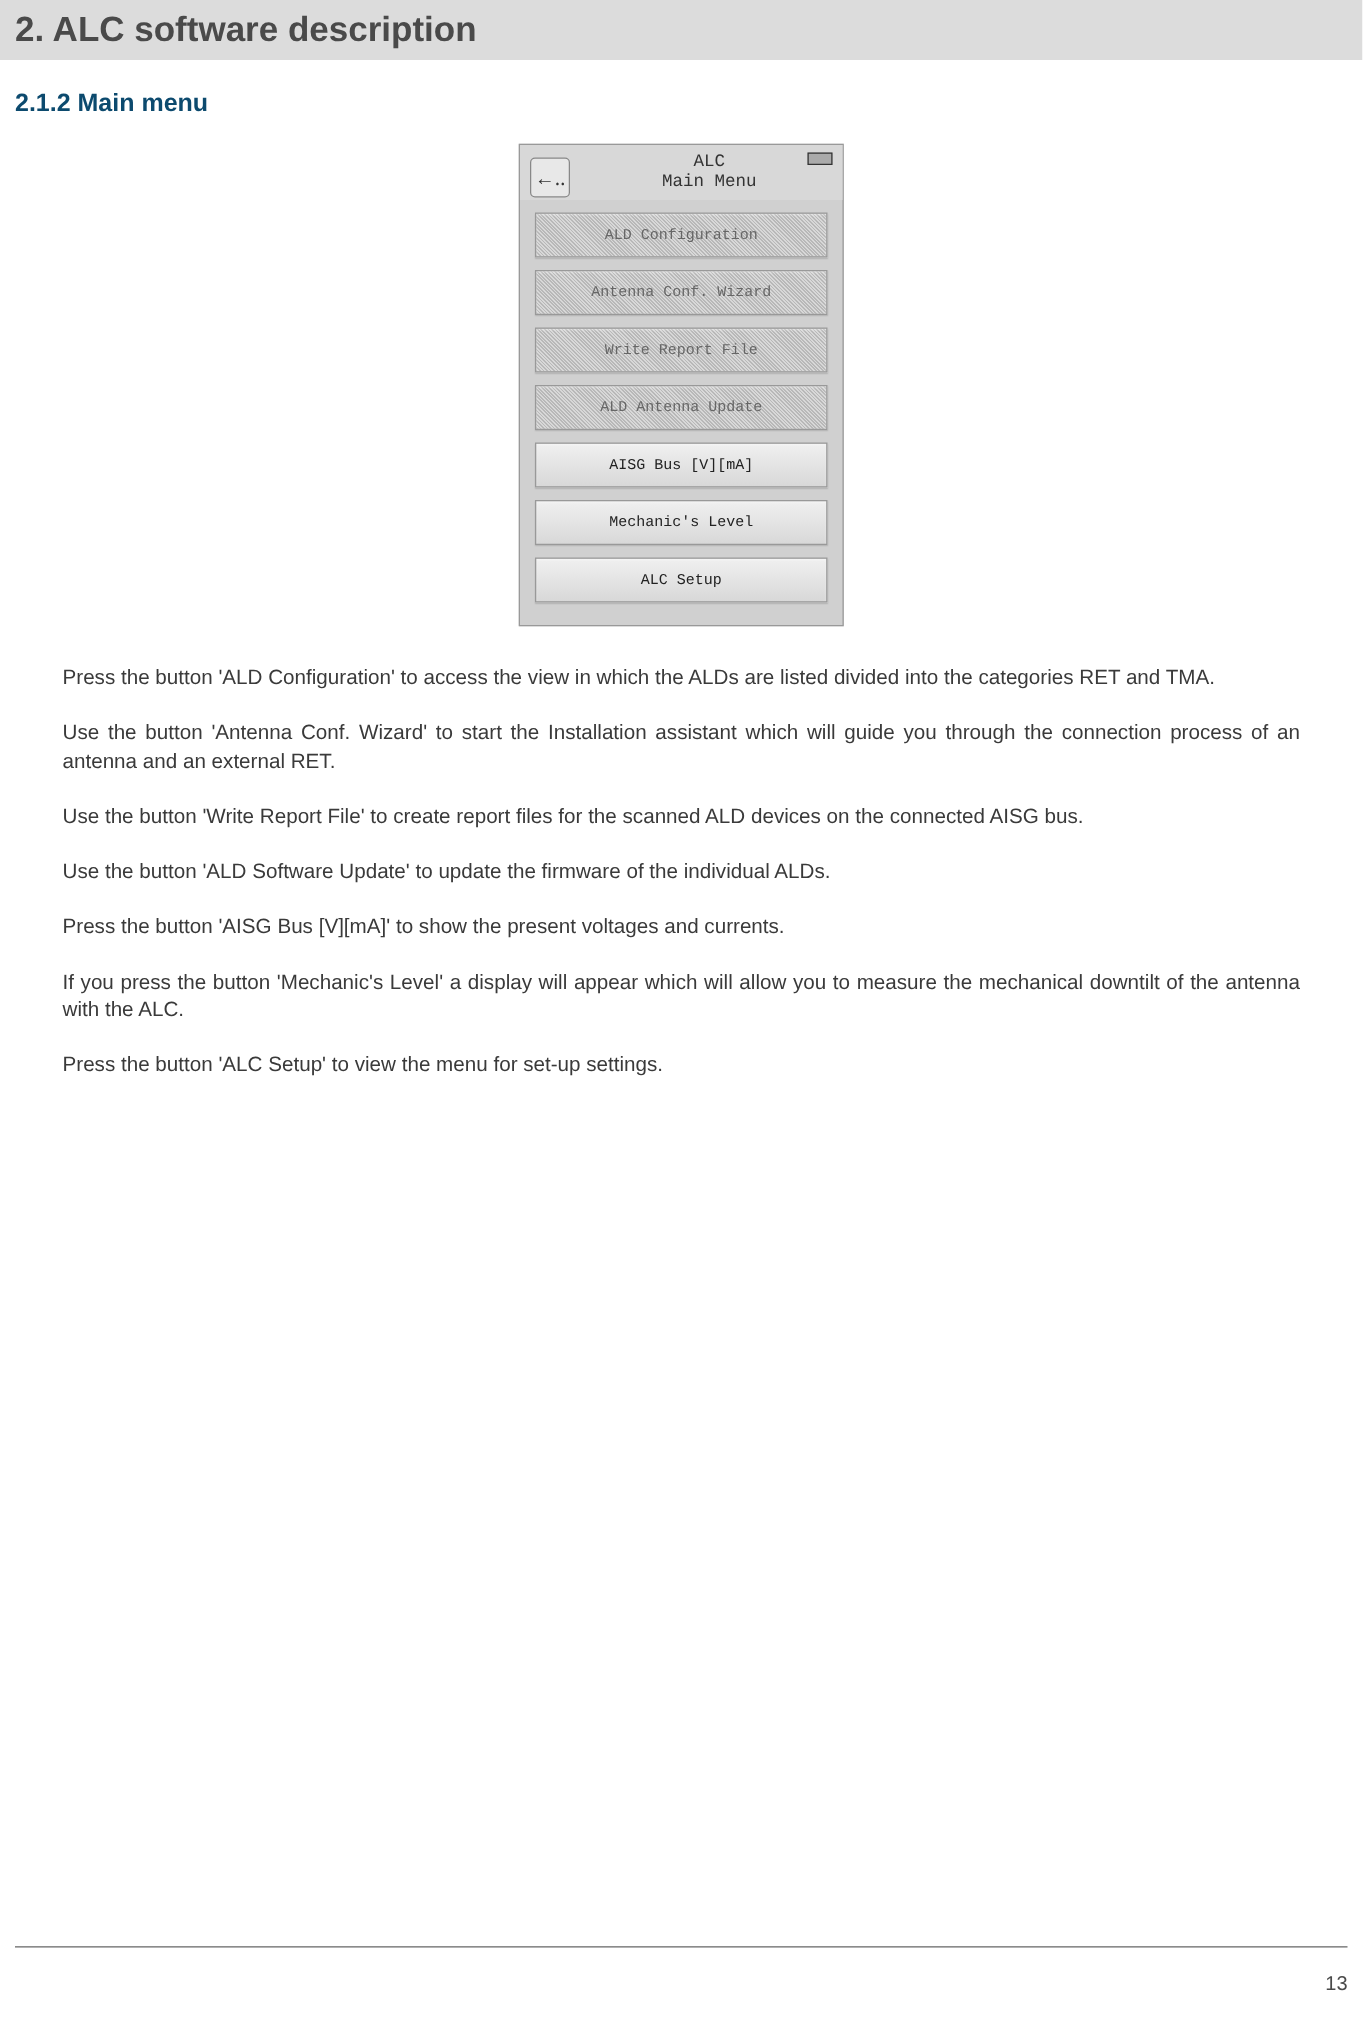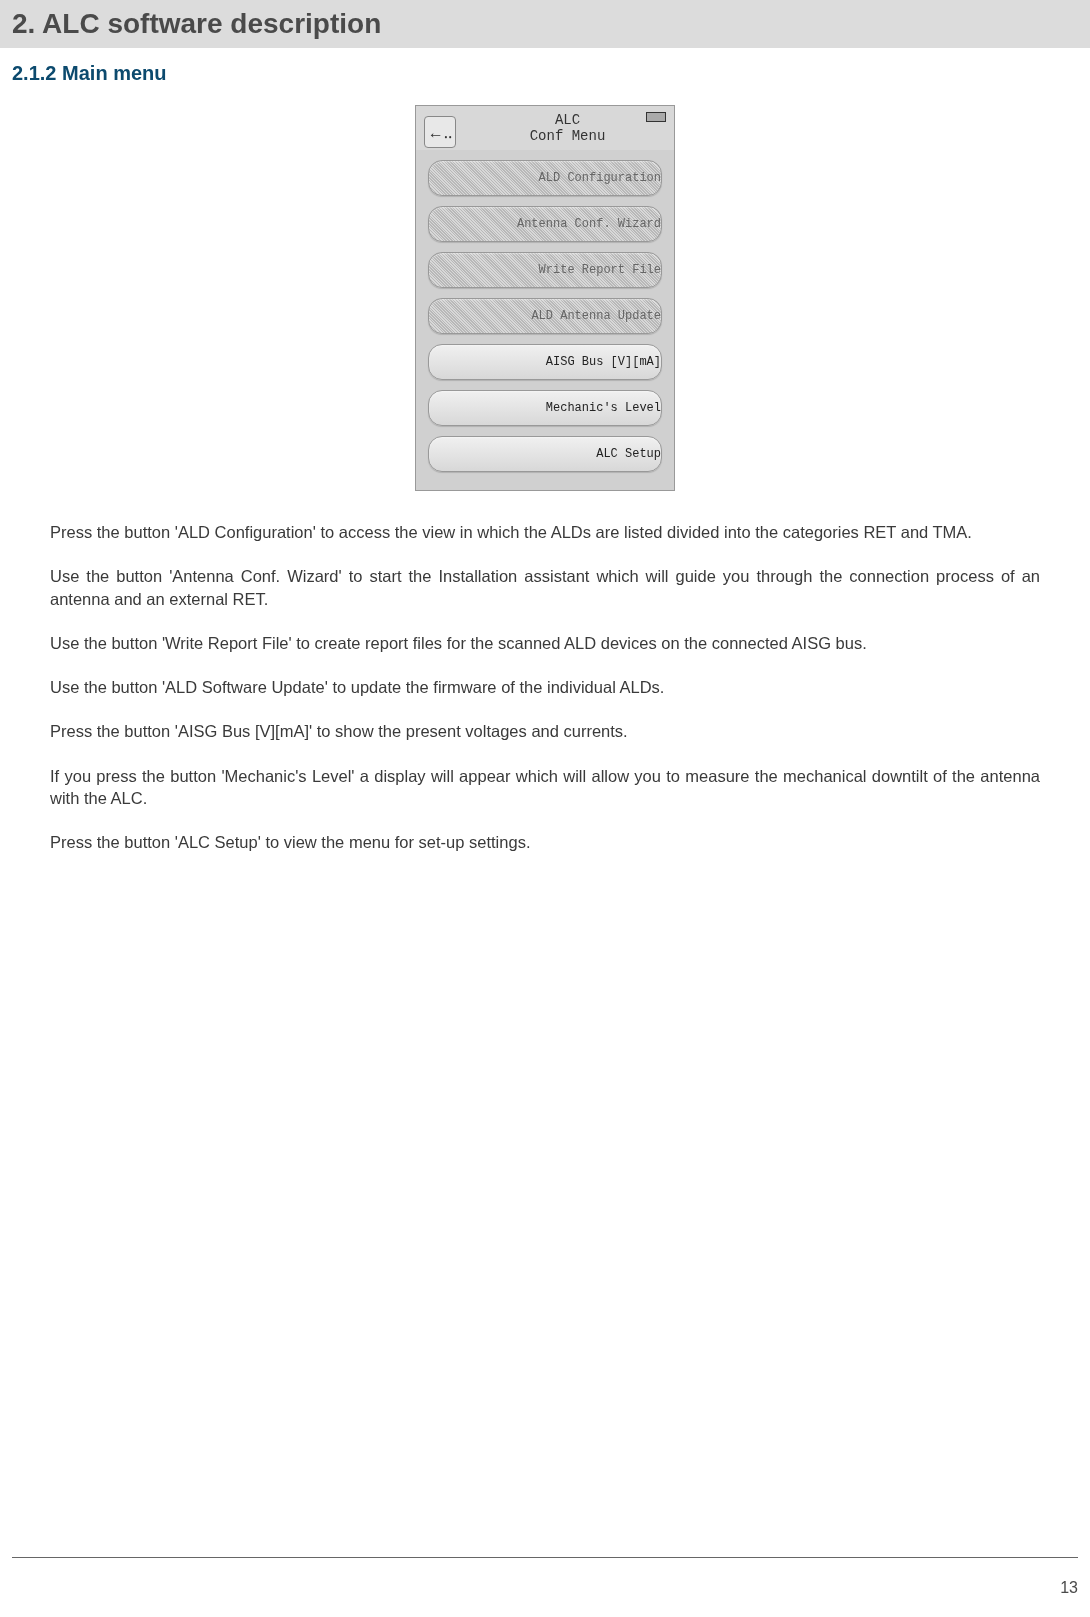--- a/index.html
+++ b/index.html
@@ -17,7 +17,7 @@
     .page-header {
       background: #dcdcdc;
       padding: 8px 12px;
-      margin-bottom: 14px;
+      margin-bottom: 24px;
     }
     .page-header h1 {
       font-size: 28px;

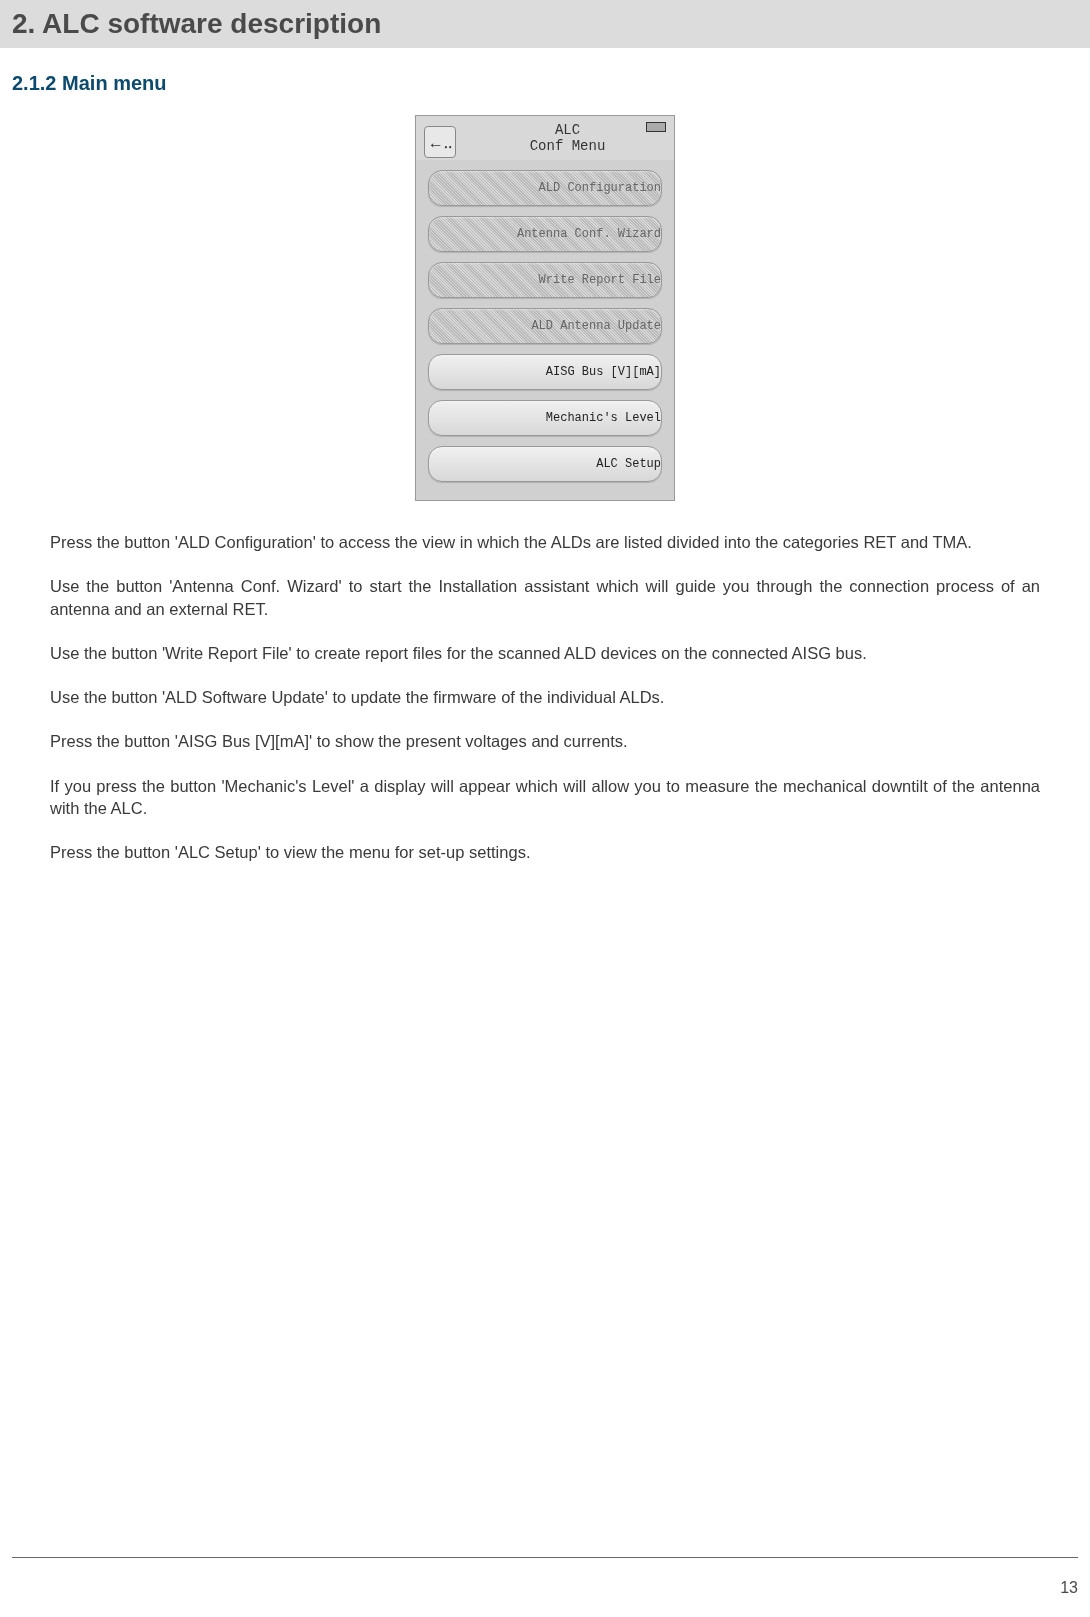--- a/index.html
+++ b/index.html
@@ -148,7 +148,7 @@
     </div>
     <div class="device-title-wrap">
       <div class="device-title-line1">ALC</div>
-      <div class="device-title-line2">Conf Menu</div>
+      <div class="device-title-line2">Main Menu</div>
     </div>
     <div class="battery-icon"></div>
   </div>

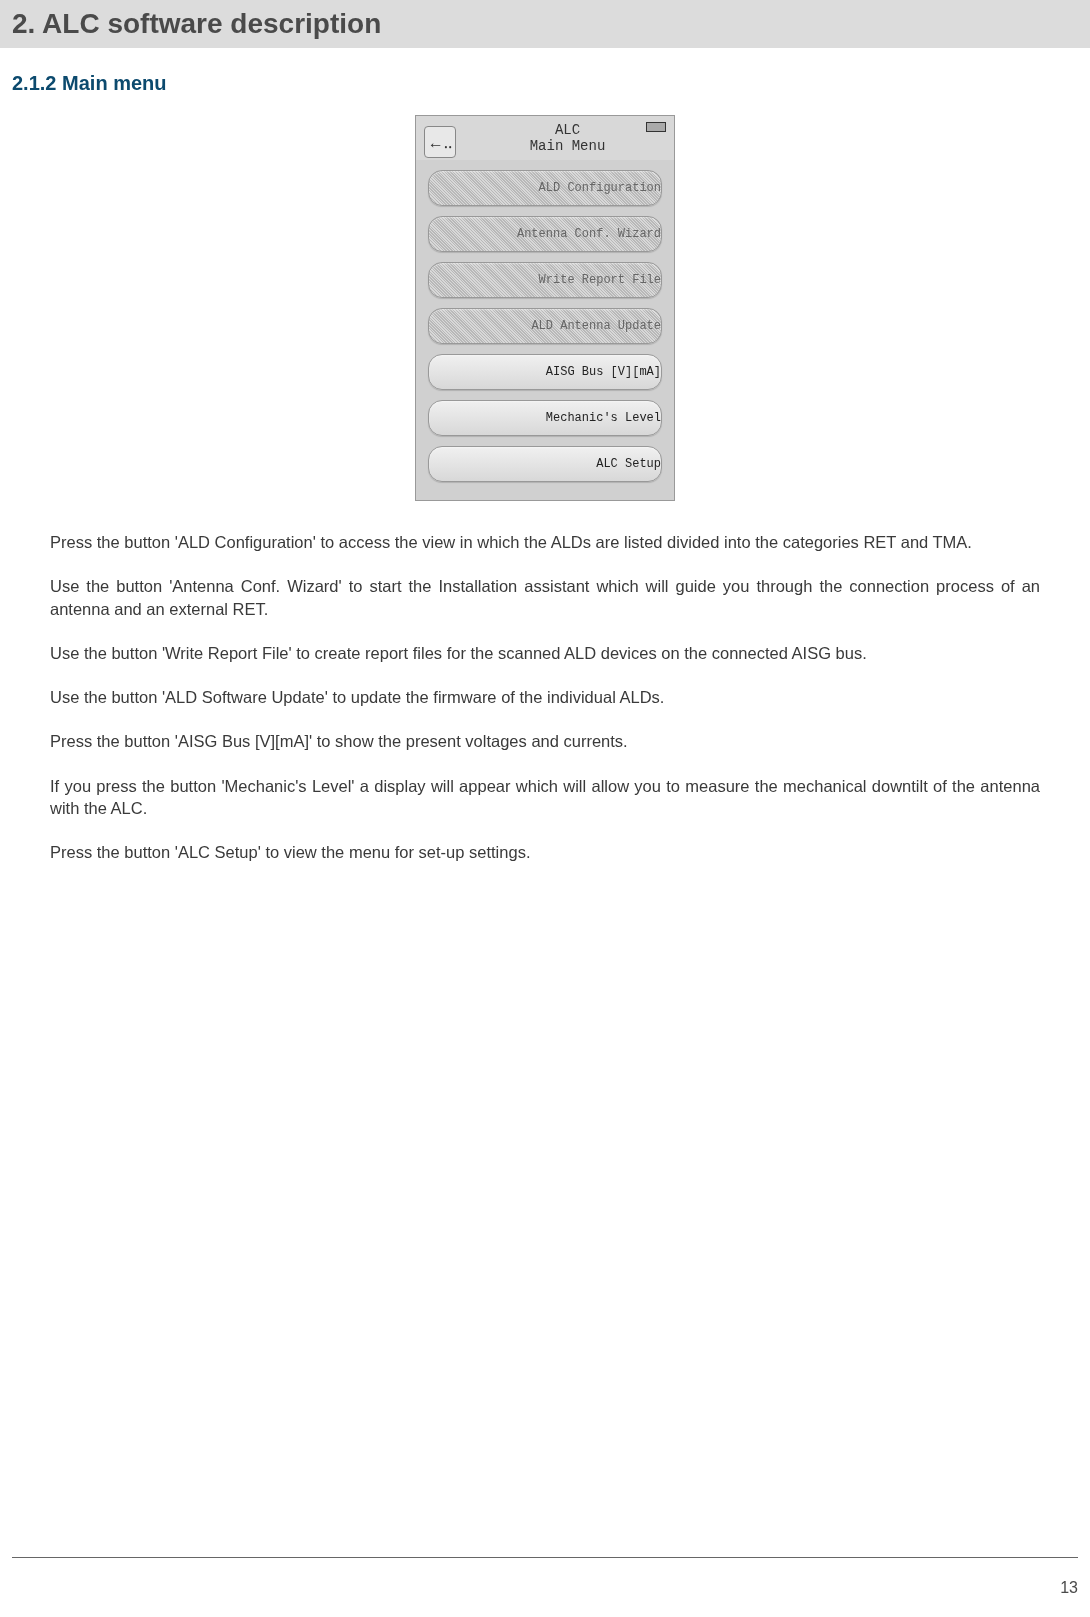--- a/index.html
+++ b/index.html
@@ -92,10 +92,10 @@
     .menu-button {
       height: 36px;
       border: 1px solid #999;
-      border-radius: 14px;
+      border-radius: 0;
       display: flex;
       align-items: center;
-      justify-content: flex-end;
+      justify-content: center;
       font-family: "Courier New", monospace;
       font-size: 12px;
       color: #444;

